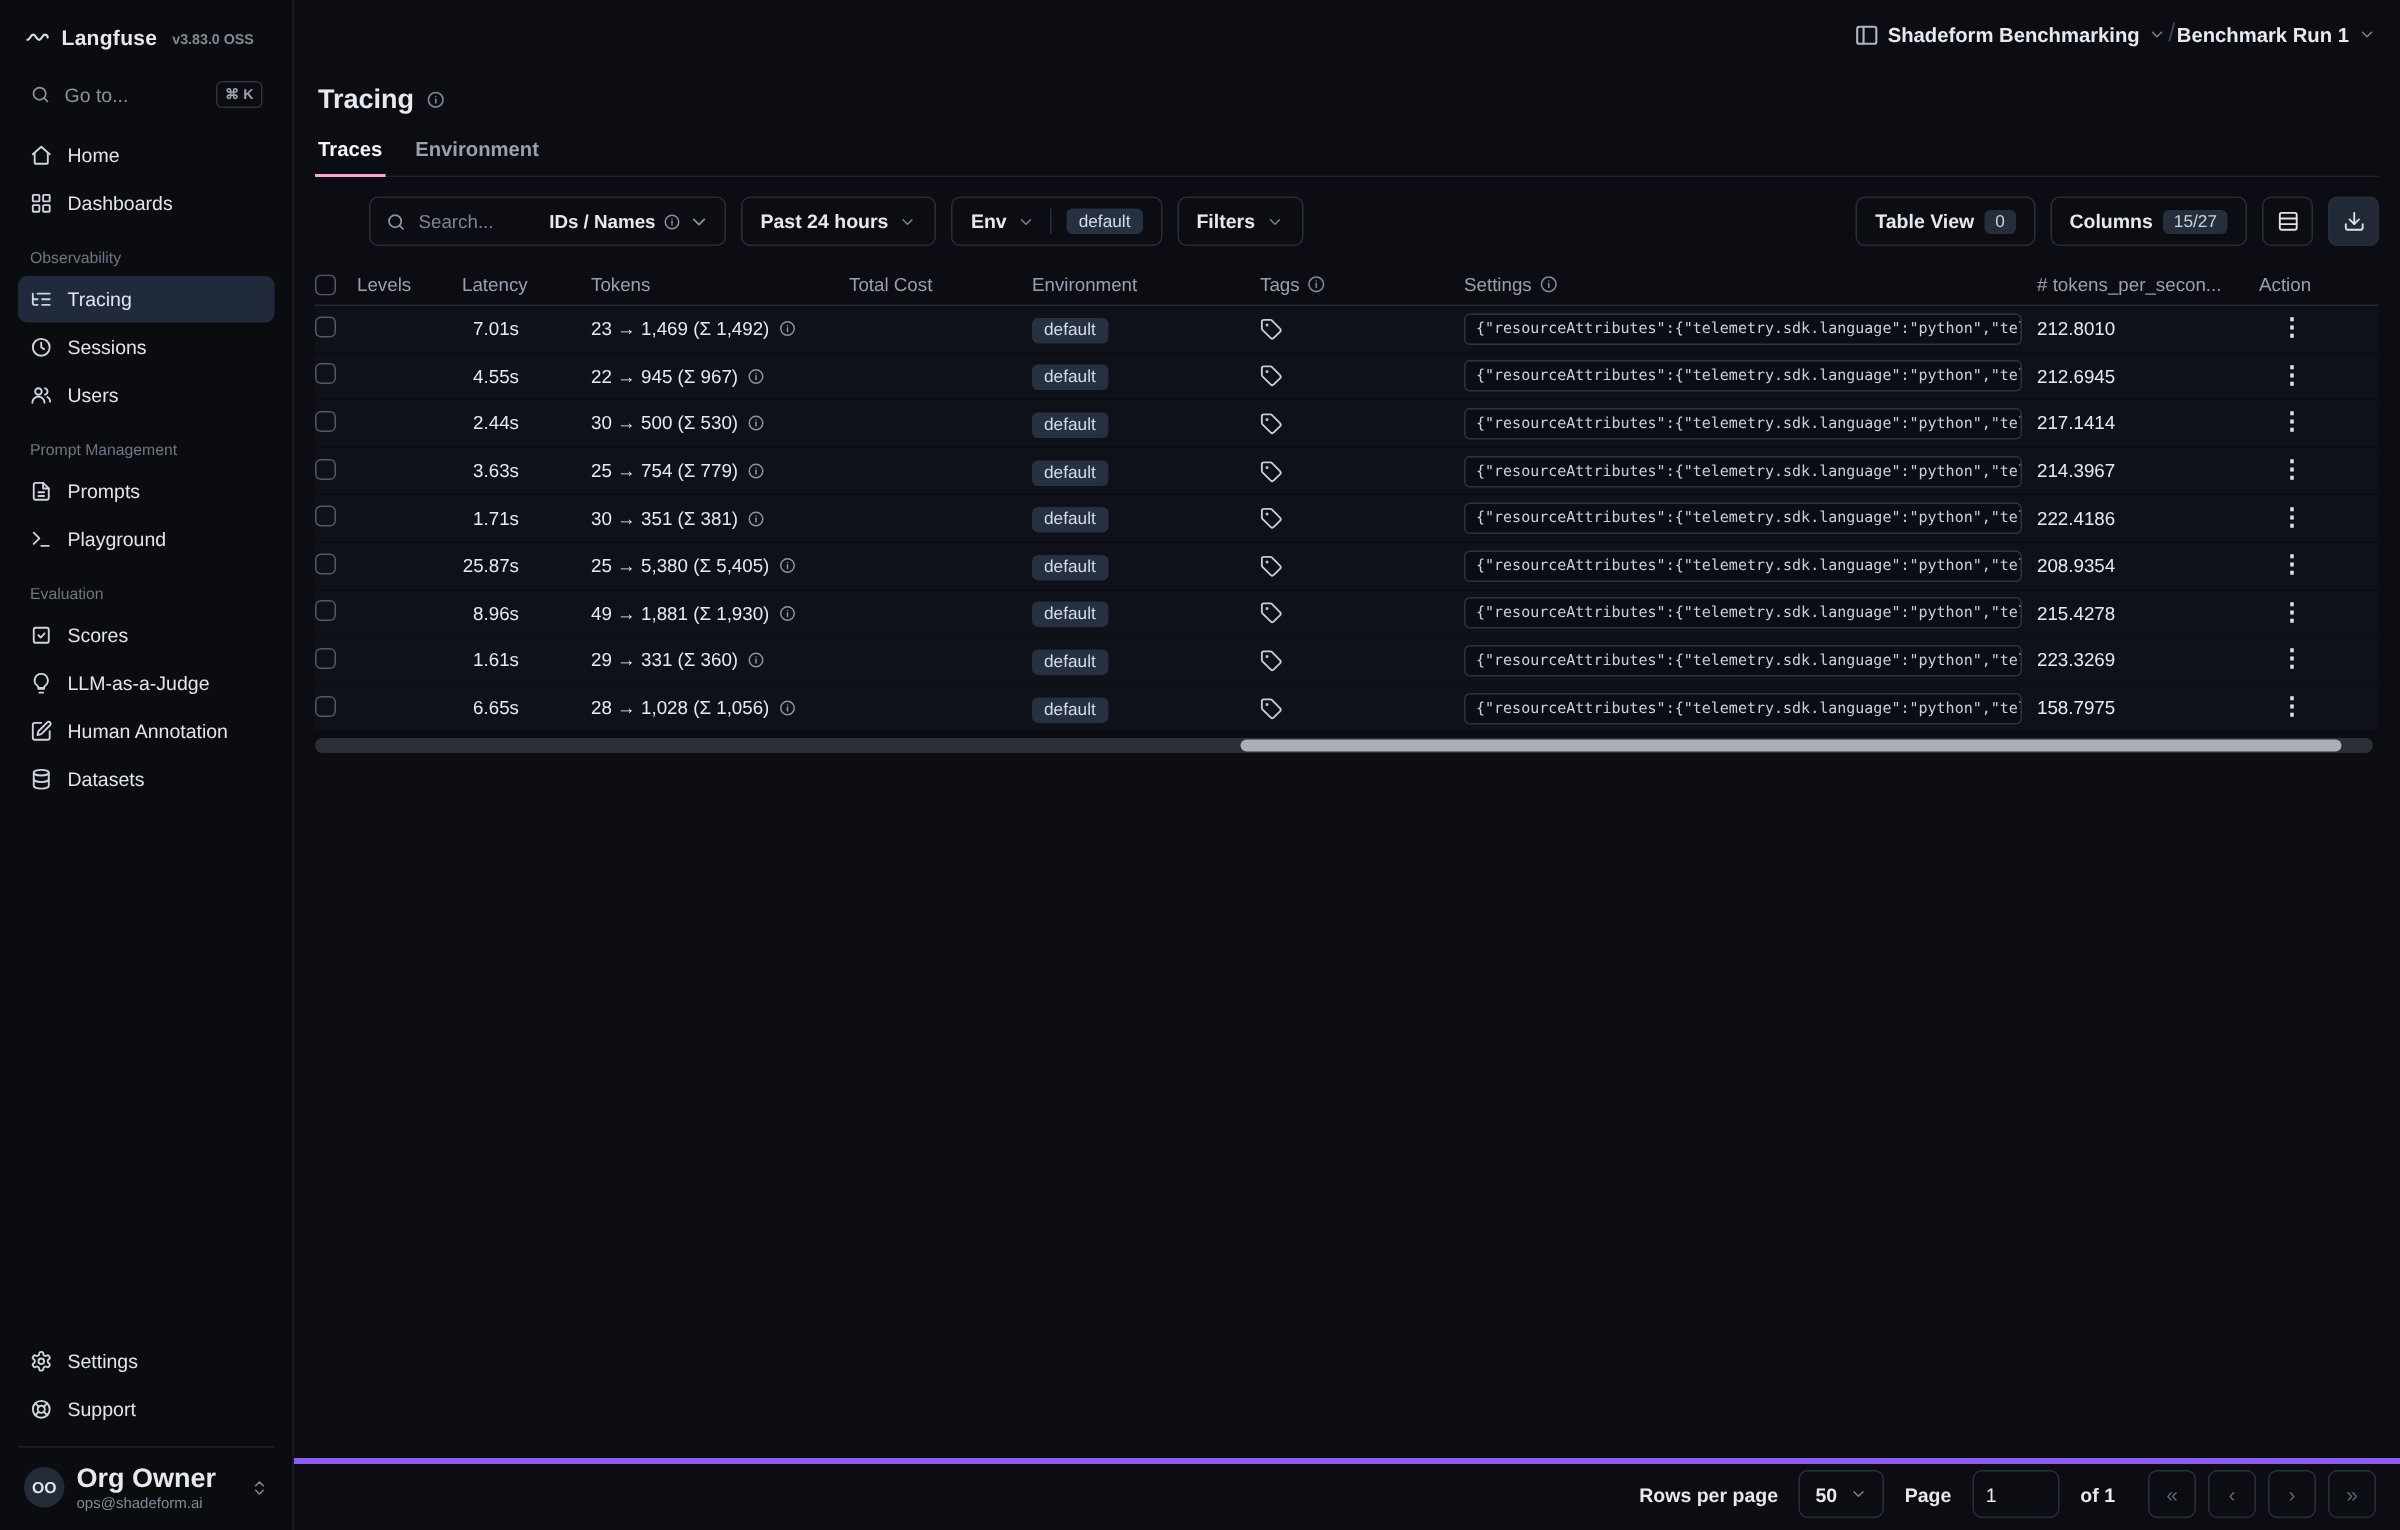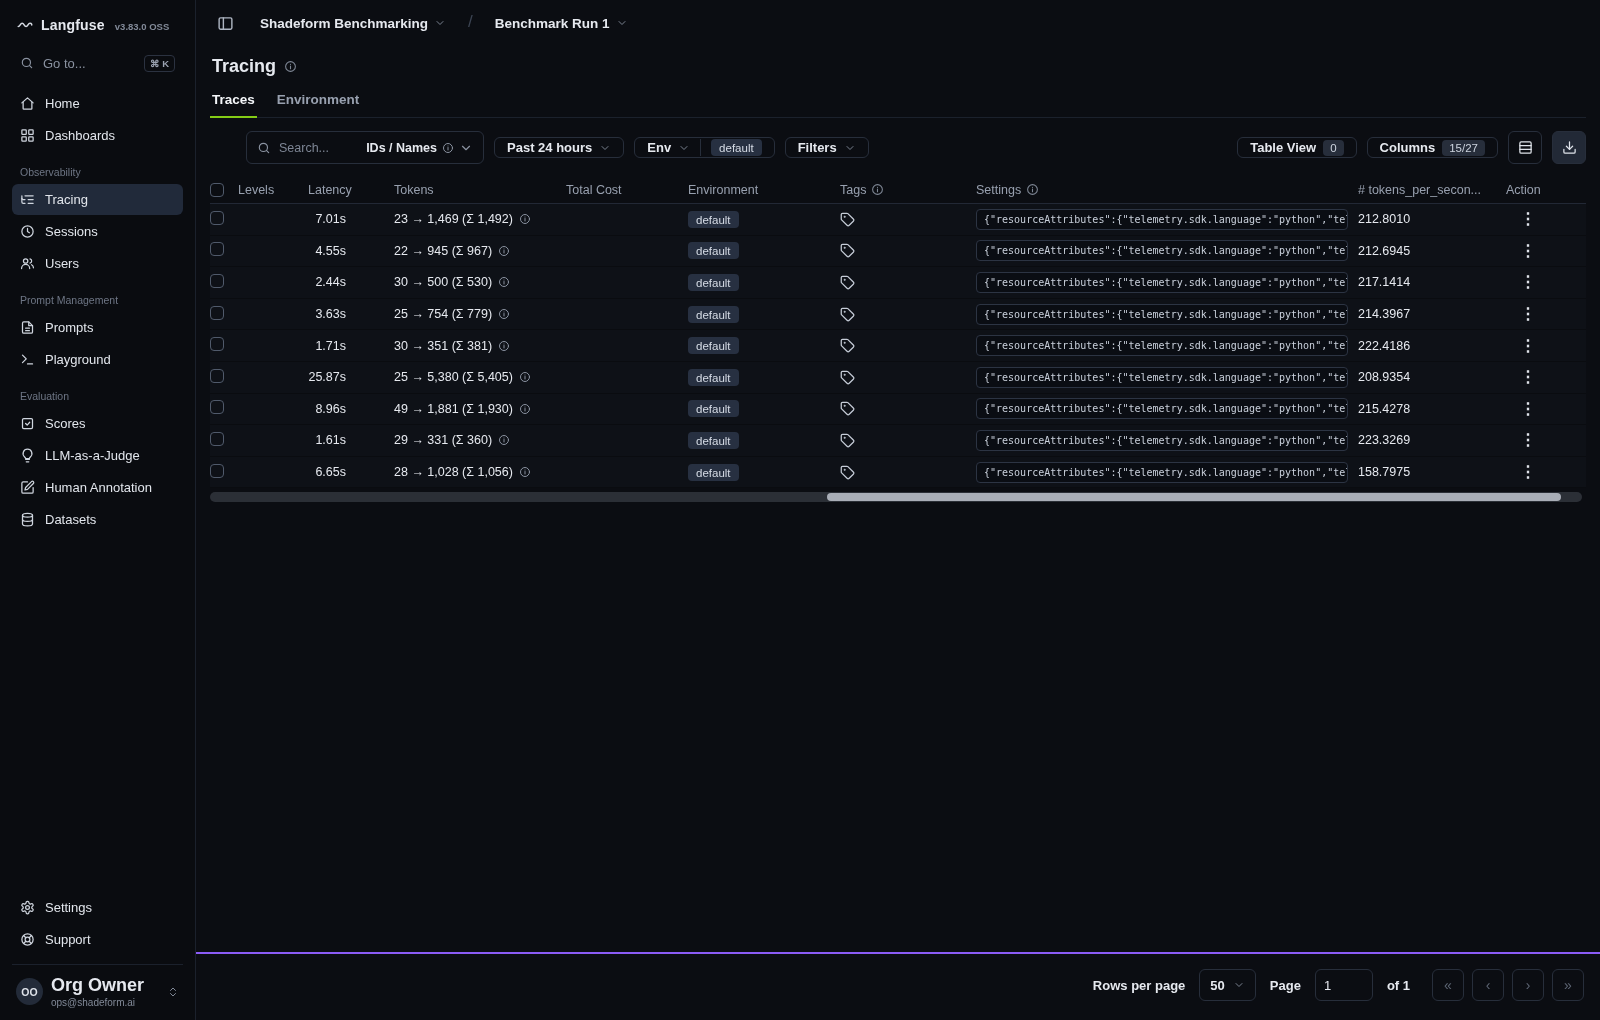--- a/index.html
+++ b/index.html
@@ -44,7 +44,7 @@
 
   
   .main { flex:1; display:flex; flex-direction:column; min-width:0; }
-  .topbar { height:46px; display:flex; align-items:center; gap:22px; padding:0 16px; }
+  .topbar { height:46px; display:flex; align-items:center; gap:1px; padding:0 16px;justify-content:flex-end; }
   .toggle-btn { width:26px; height:26px; display:flex; align-items:center; justify-content:center; color:#aeb5c2; cursor:pointer; }
   .toggle-btn .i { width:17px; height:17px; }
   .crumb { display:flex; align-items:center; gap:6px; font-size:13.5px; font-weight:600; cursor:pointer; }

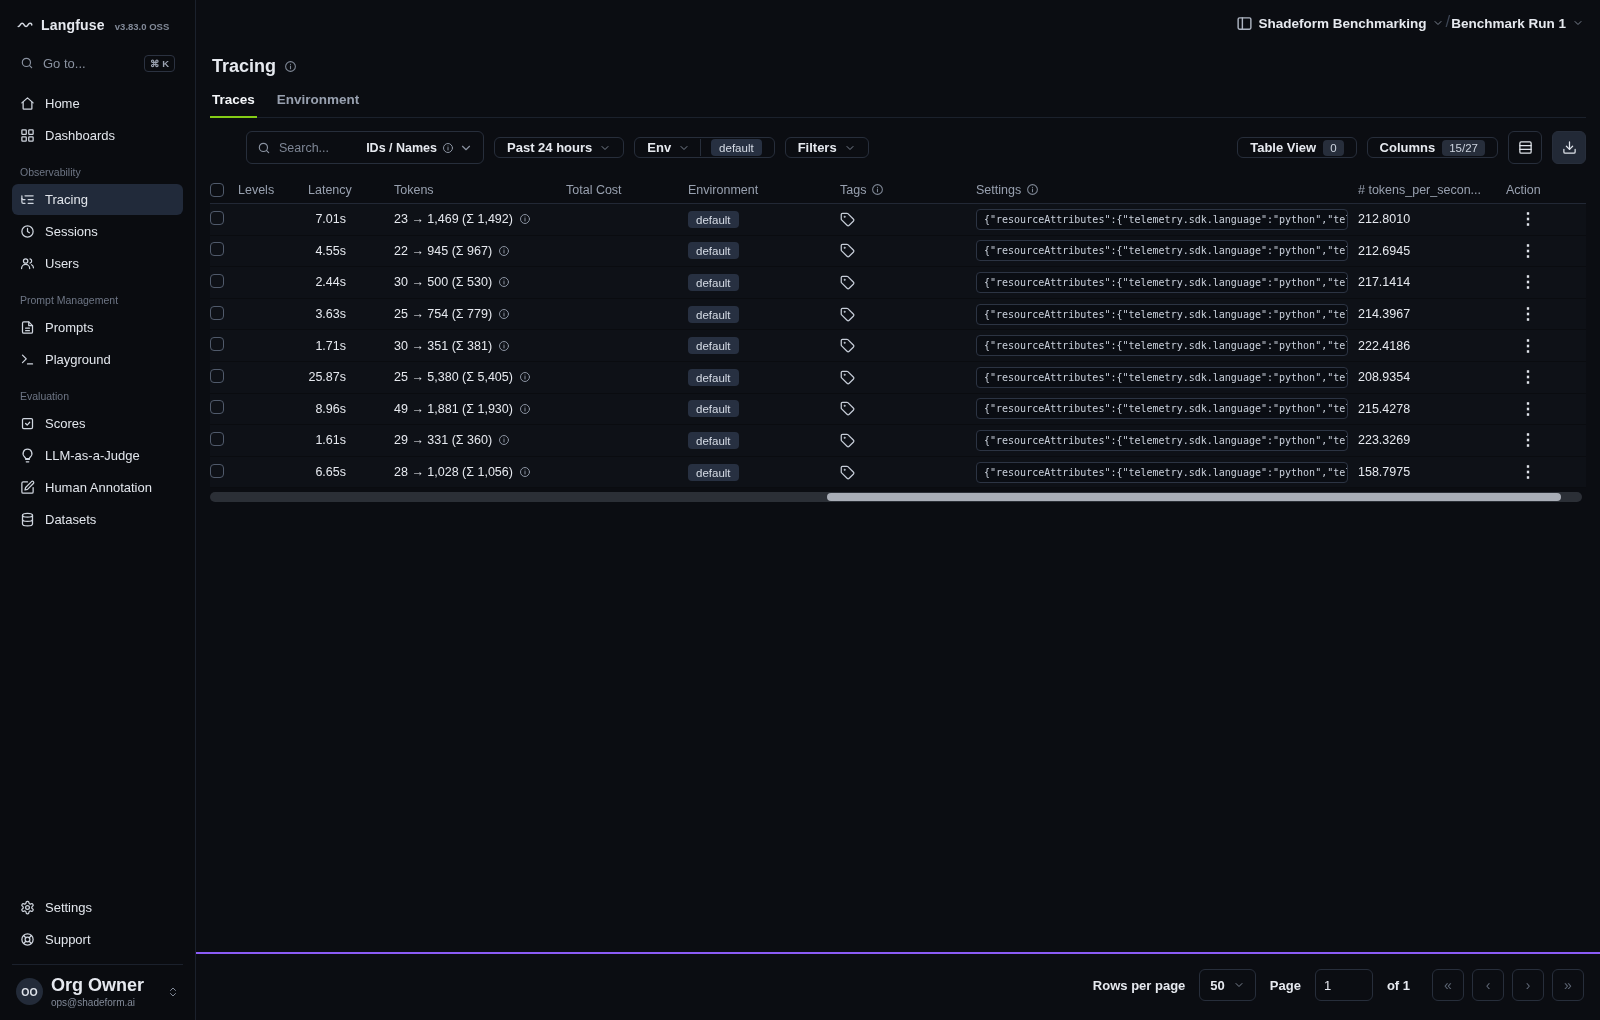--- a/index.html
+++ b/index.html
@@ -58,7 +58,7 @@
 
   .tabs { display:flex; gap:18px; border-bottom:1px solid #1b212c; margin-top:3px; }
   .tab { padding:8px 2px 9px; font-size:13.5px; font-weight:600; color:#98a0af; cursor:pointer; }
-  .tab.active { color:#f4f6f9; border-bottom:2px solid #84cc16; margin-bottom:-1px; }
+  .tab.active { color:#f4f6f9; border-bottom:2px solid #f9a8d4; margin-bottom:-1px; }
 
   
   .toolbar { display:flex; align-items:center; gap:10px; margin:13px 0 12px;padding-left:36px; }

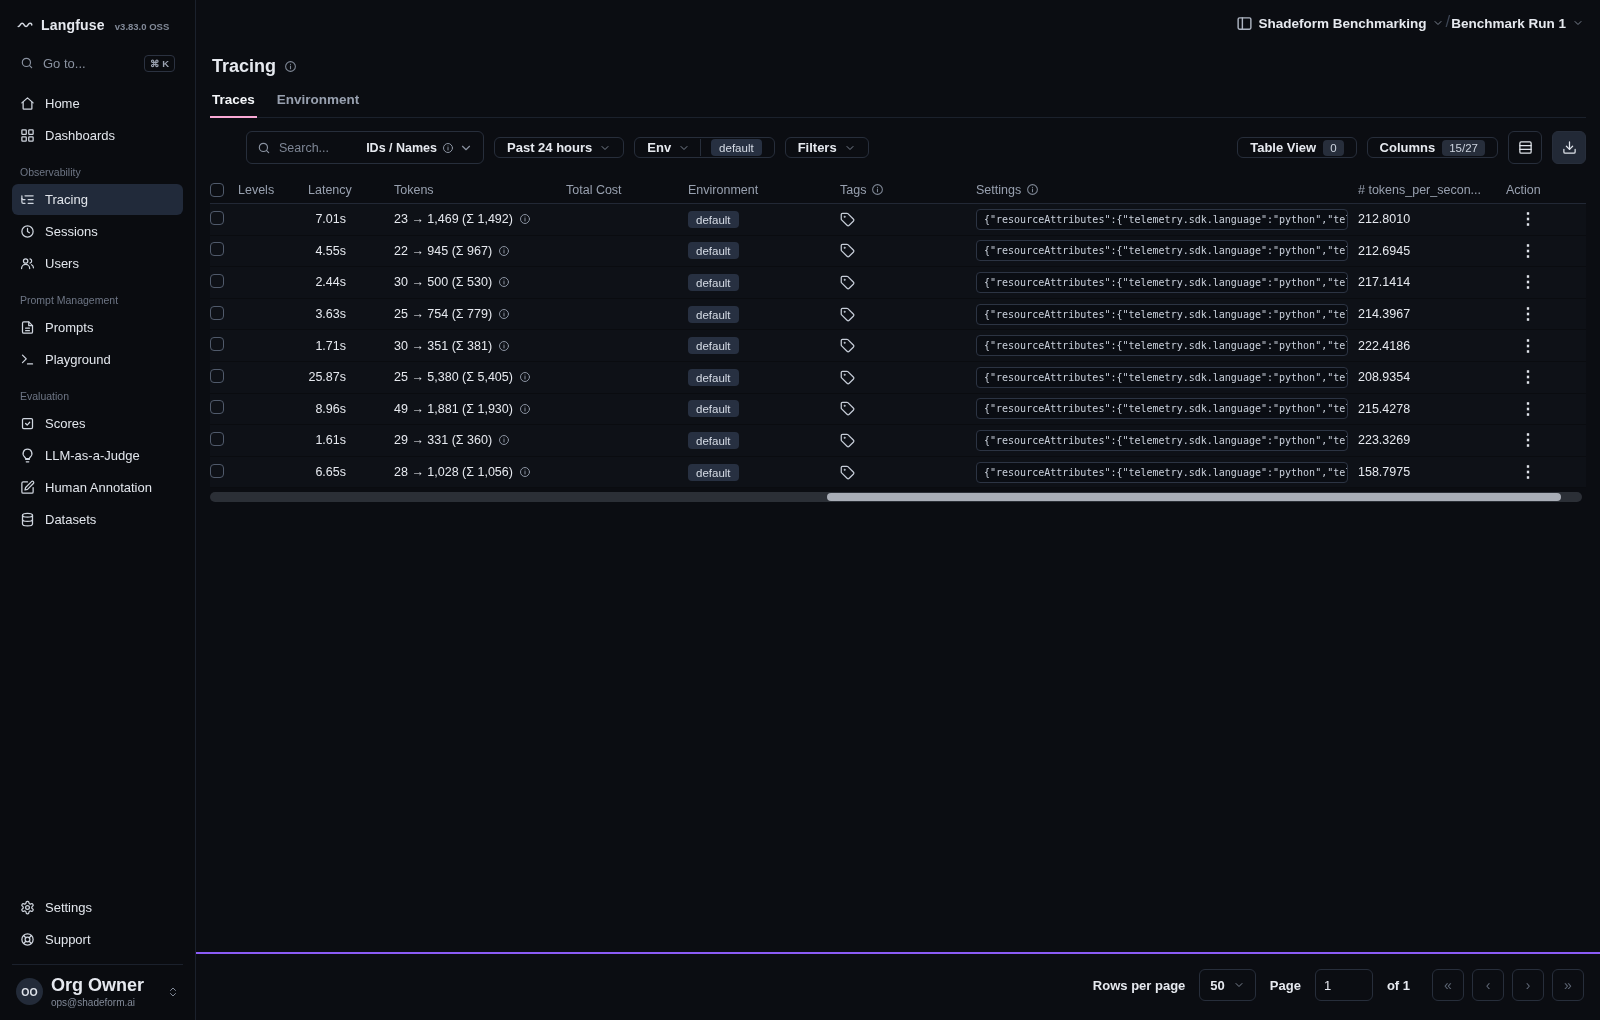--- a/index.html
+++ b/index.html
@@ -72,7 +72,7 @@
   .search-mode .info { width:12px; height:12px; }
   .chev { width:12px; height:12px; color:#79818f; }
 
-  .btn { height:21px; border:1px solid #272e3b; border-radius:6px; padding:0 12px; background:transparent;
+  .btn { height:33px; border:1px solid #272e3b; border-radius:6px; padding:0 12px; background:transparent;
          display:inline-flex; align-items:center; gap:7px; font-size:13px; font-weight:600; color:#e6e9ef; cursor:pointer; }
   .vdiv { width:1px; height:17px; background:#272e3b; margin:0 3px; }
   .badge { background:#273041; border-radius:4px; padding:2.5px 8px; font-size:11.5px; font-weight:500; color:#d6dce6; white-space:nowrap; }

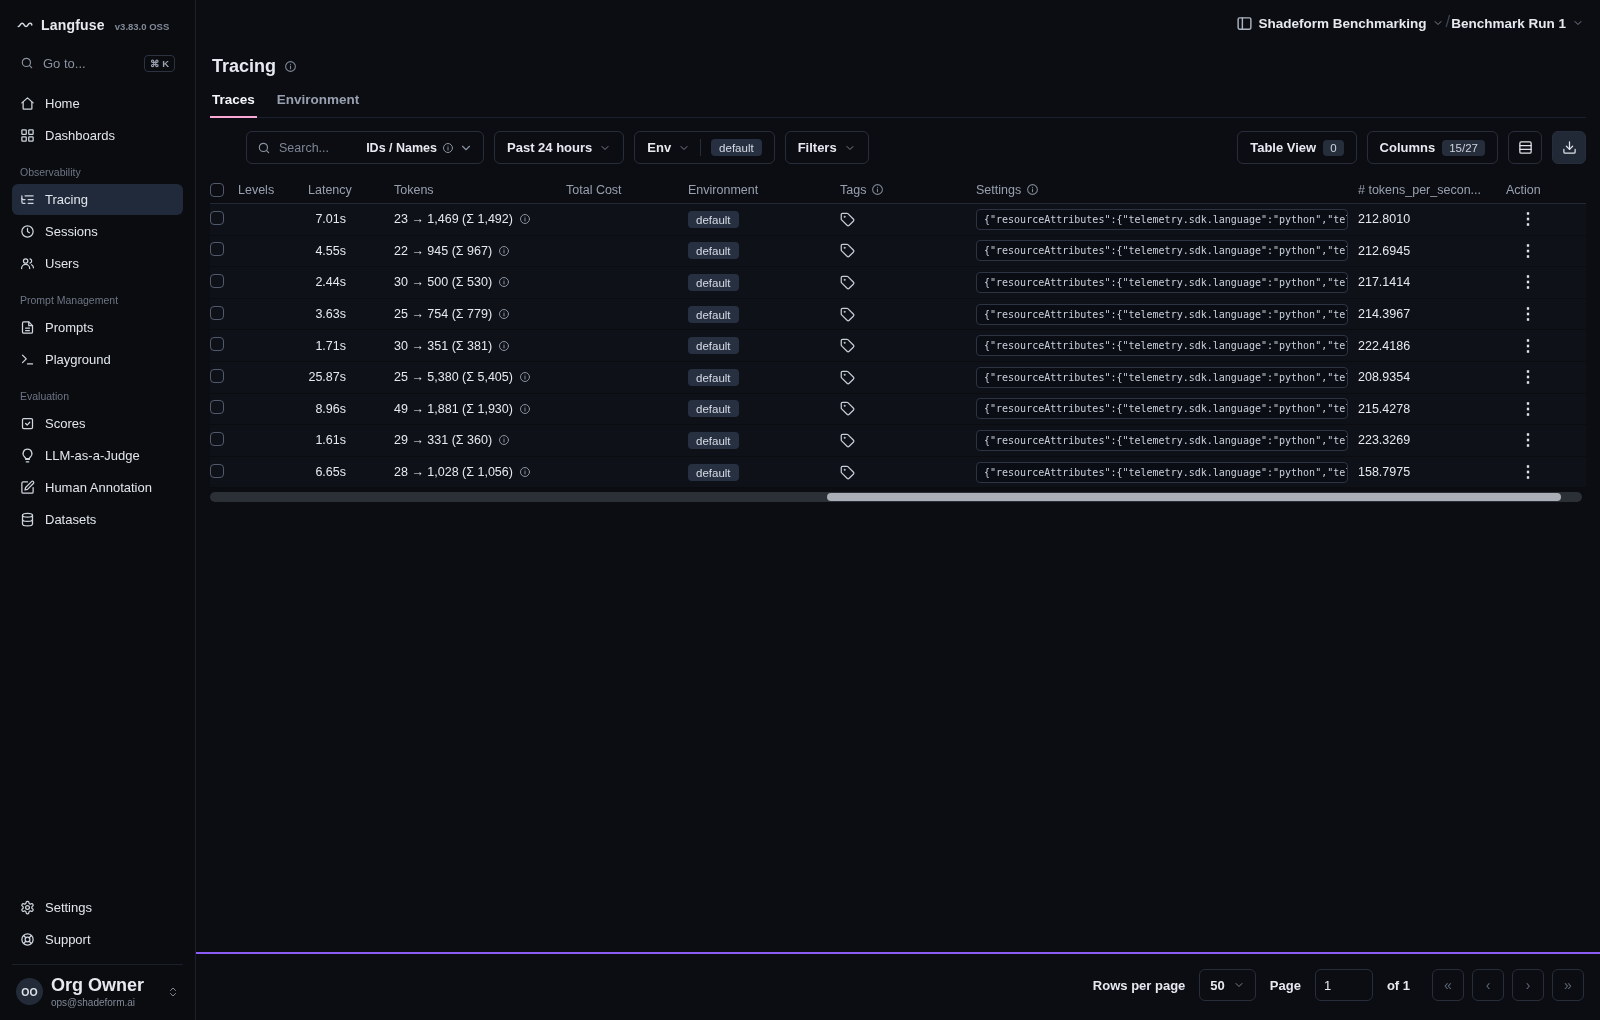--- a/index.html
+++ b/index.html
@@ -104,8 +104,8 @@
   .content-spacer { flex:1; }
 
   
-  .footer { height:68px; display:flex; align-items:center; justify-content:flex-end; gap:14px;
-            padding:0 16px 4px 0; border-top:2px solid #8b5cf6; }
+  .footer { height:48px; display:flex; align-items:center; justify-content:flex-end; gap:14px;
+            padding:0 16px 4px 0; border-top:4px solid #8b5cf6; }
   .flabel { font-size:13px; font-weight:600; }
   .select { height:32px; border:1px solid #272e3b; border-radius:6px; padding:0 10px; display:flex; align-items:center;
             gap:8px; font-size:13px; font-weight:600; cursor:pointer; }

